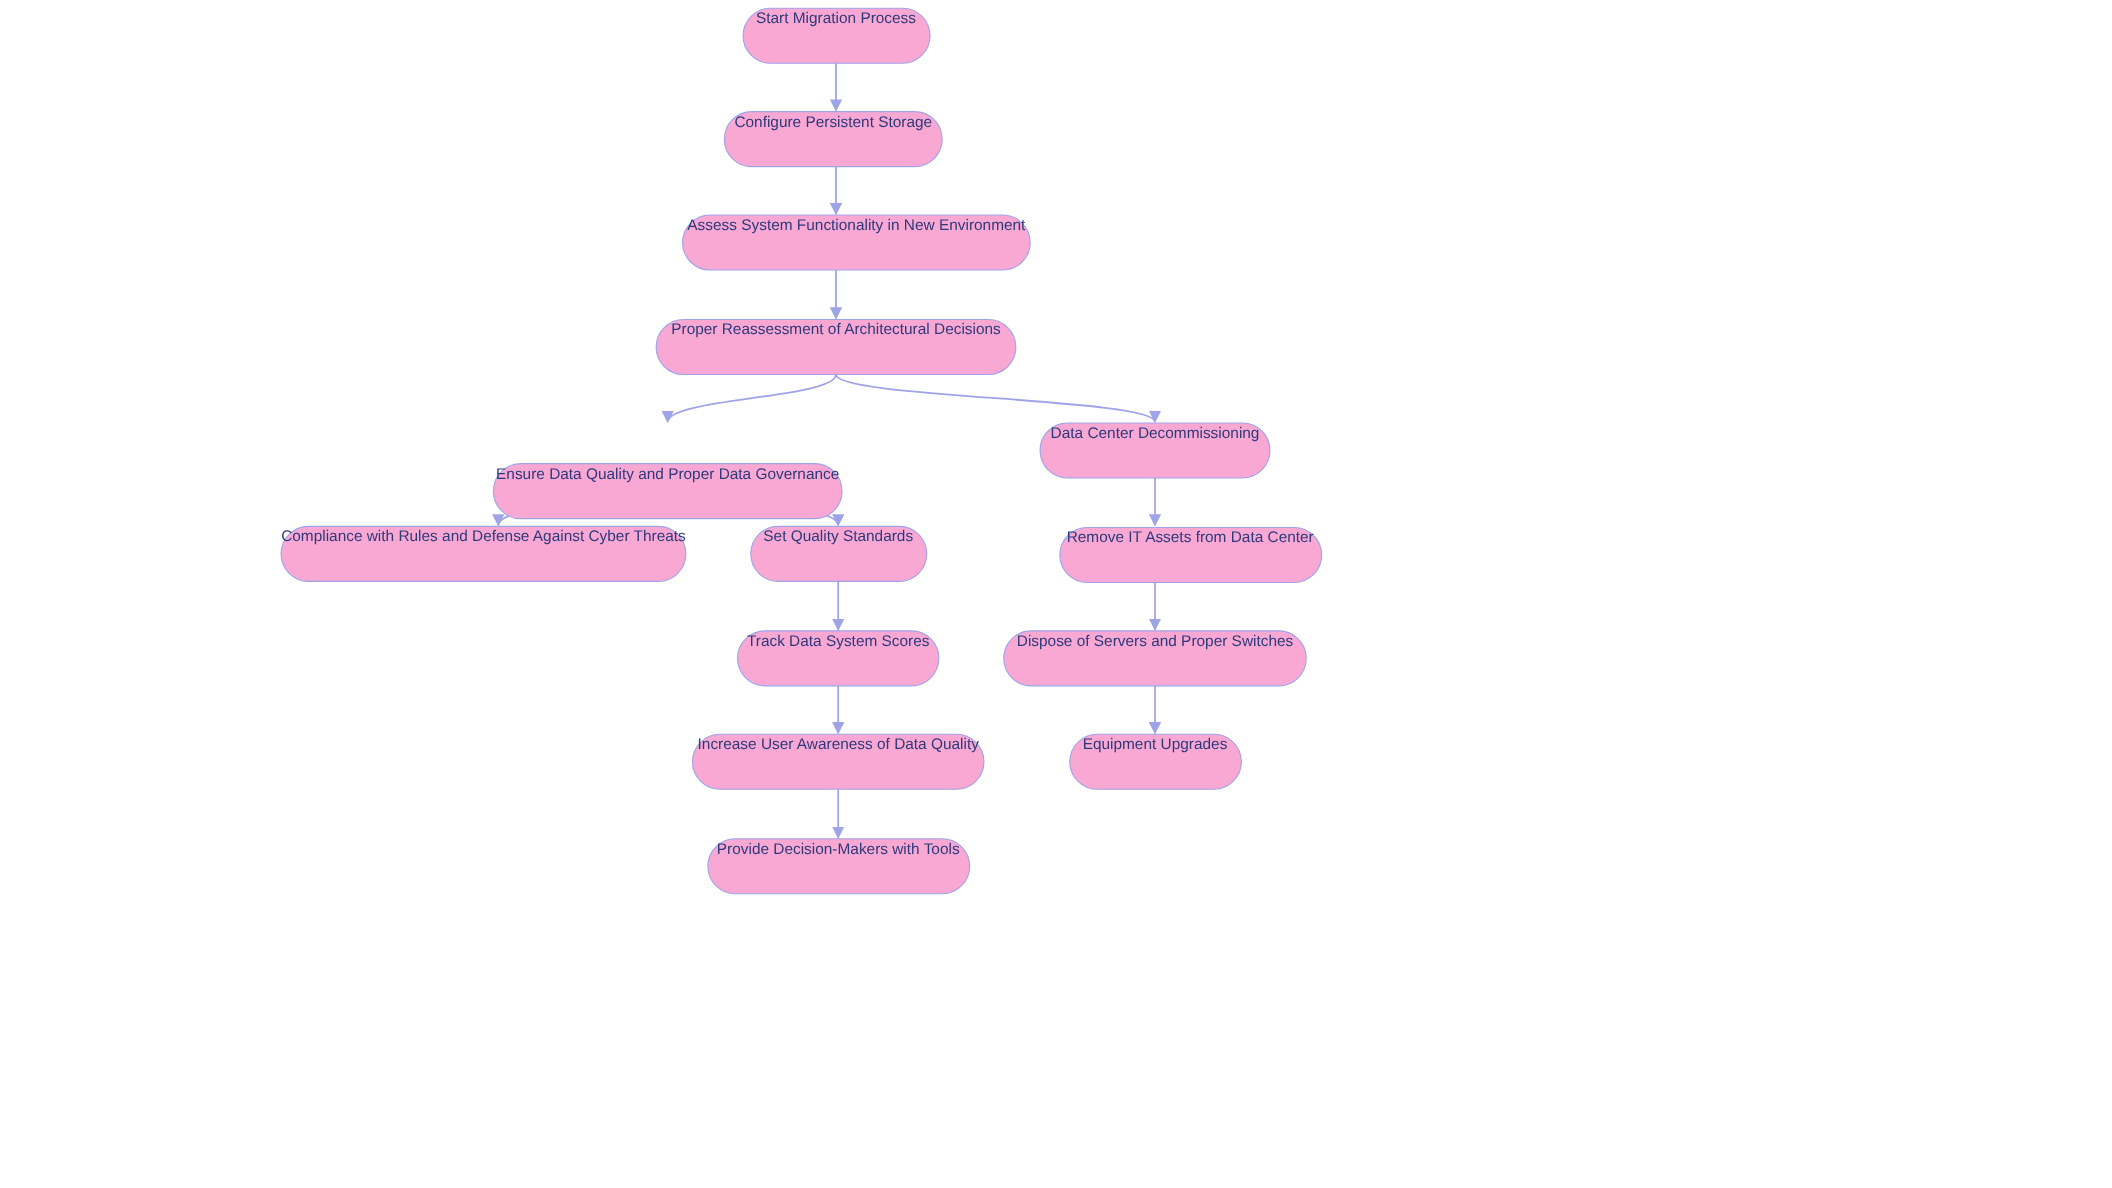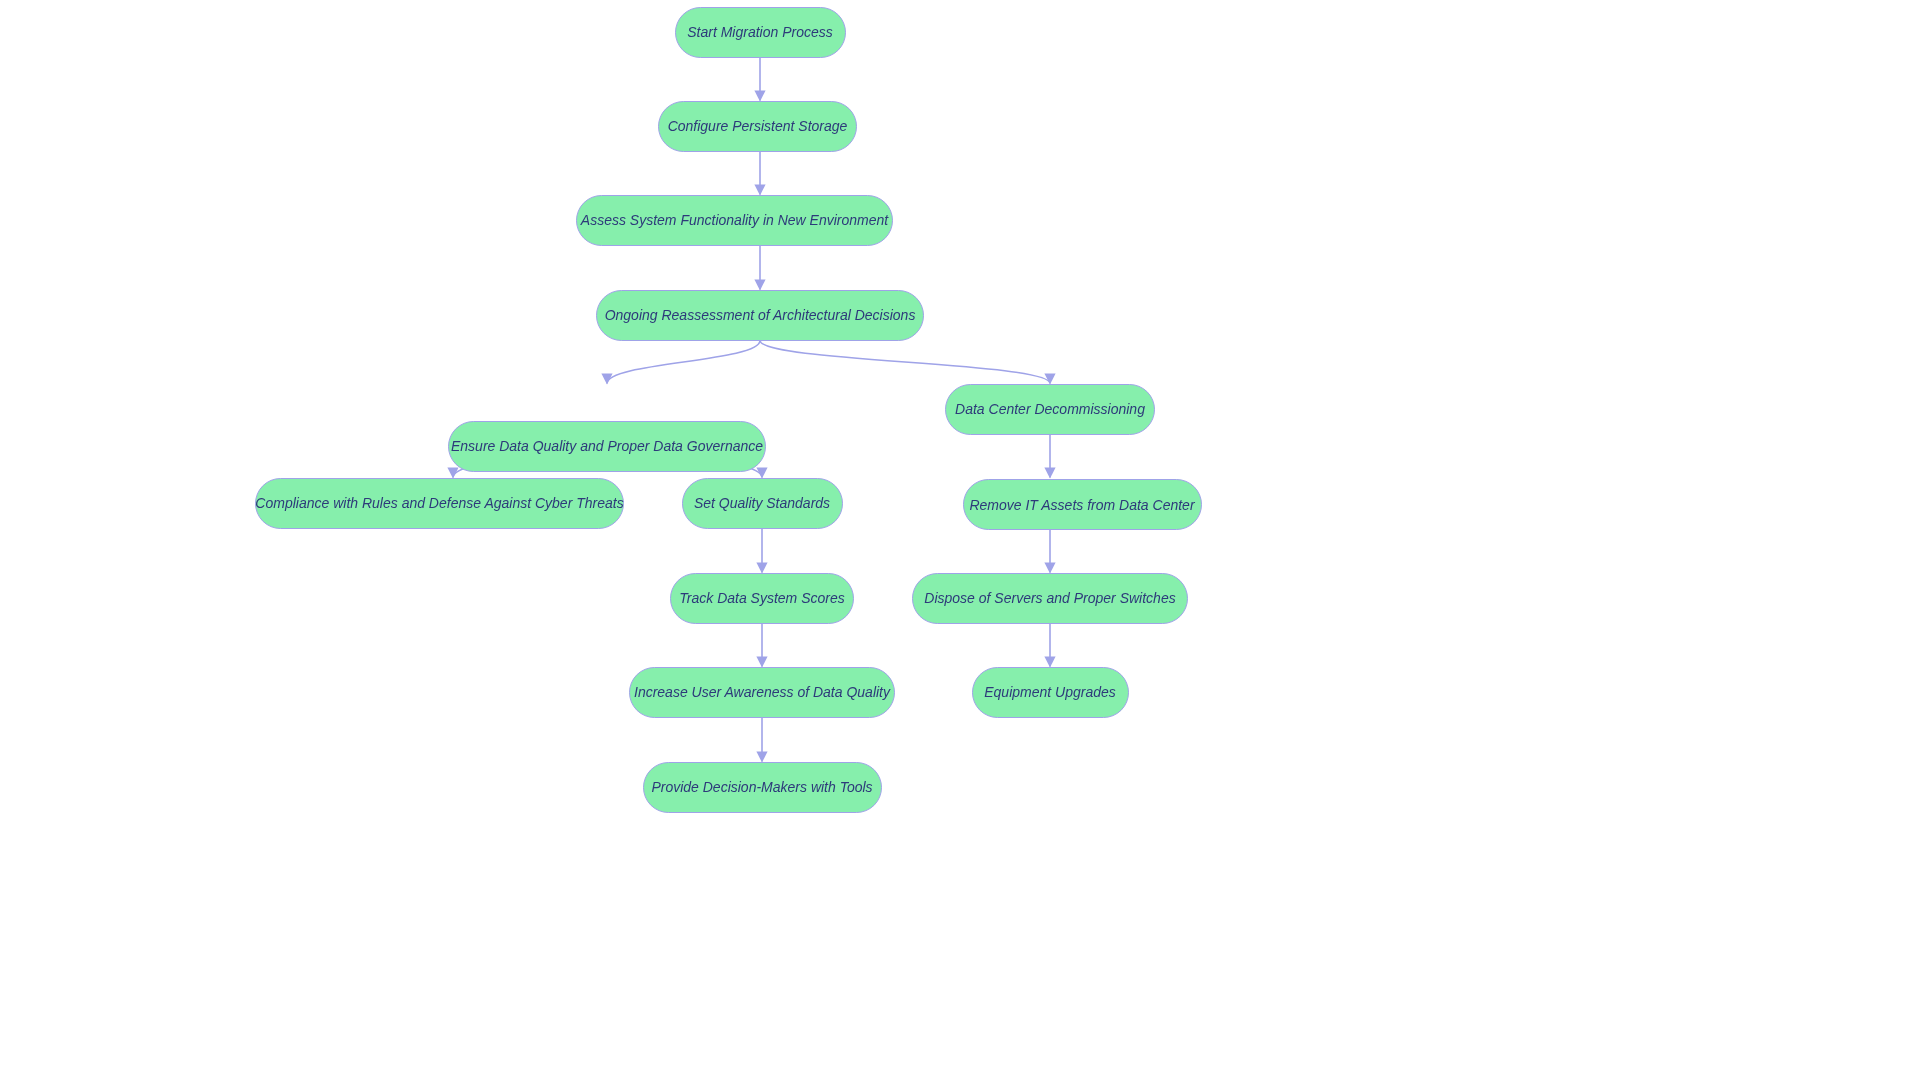--- a/index.html
+++ b/index.html
@@ -18,11 +18,10 @@
   }
   .node {
     position: absolute;
-    background: #86efac;
+    background: #f9a8d4;
     border: 1px solid #9fa3e8;
     border-radius: 26px;
     display: flex;
-    align-items: center;
     justify-content: center;
     color: #2d3a7a;
     font-size: 14px;
@@ -30,7 +29,6 @@
     box-sizing: border-box;
     white-space: nowrap;
     height: 51px;
-    font-style: italic;
   }
   svg.edges {
     position: absolute;

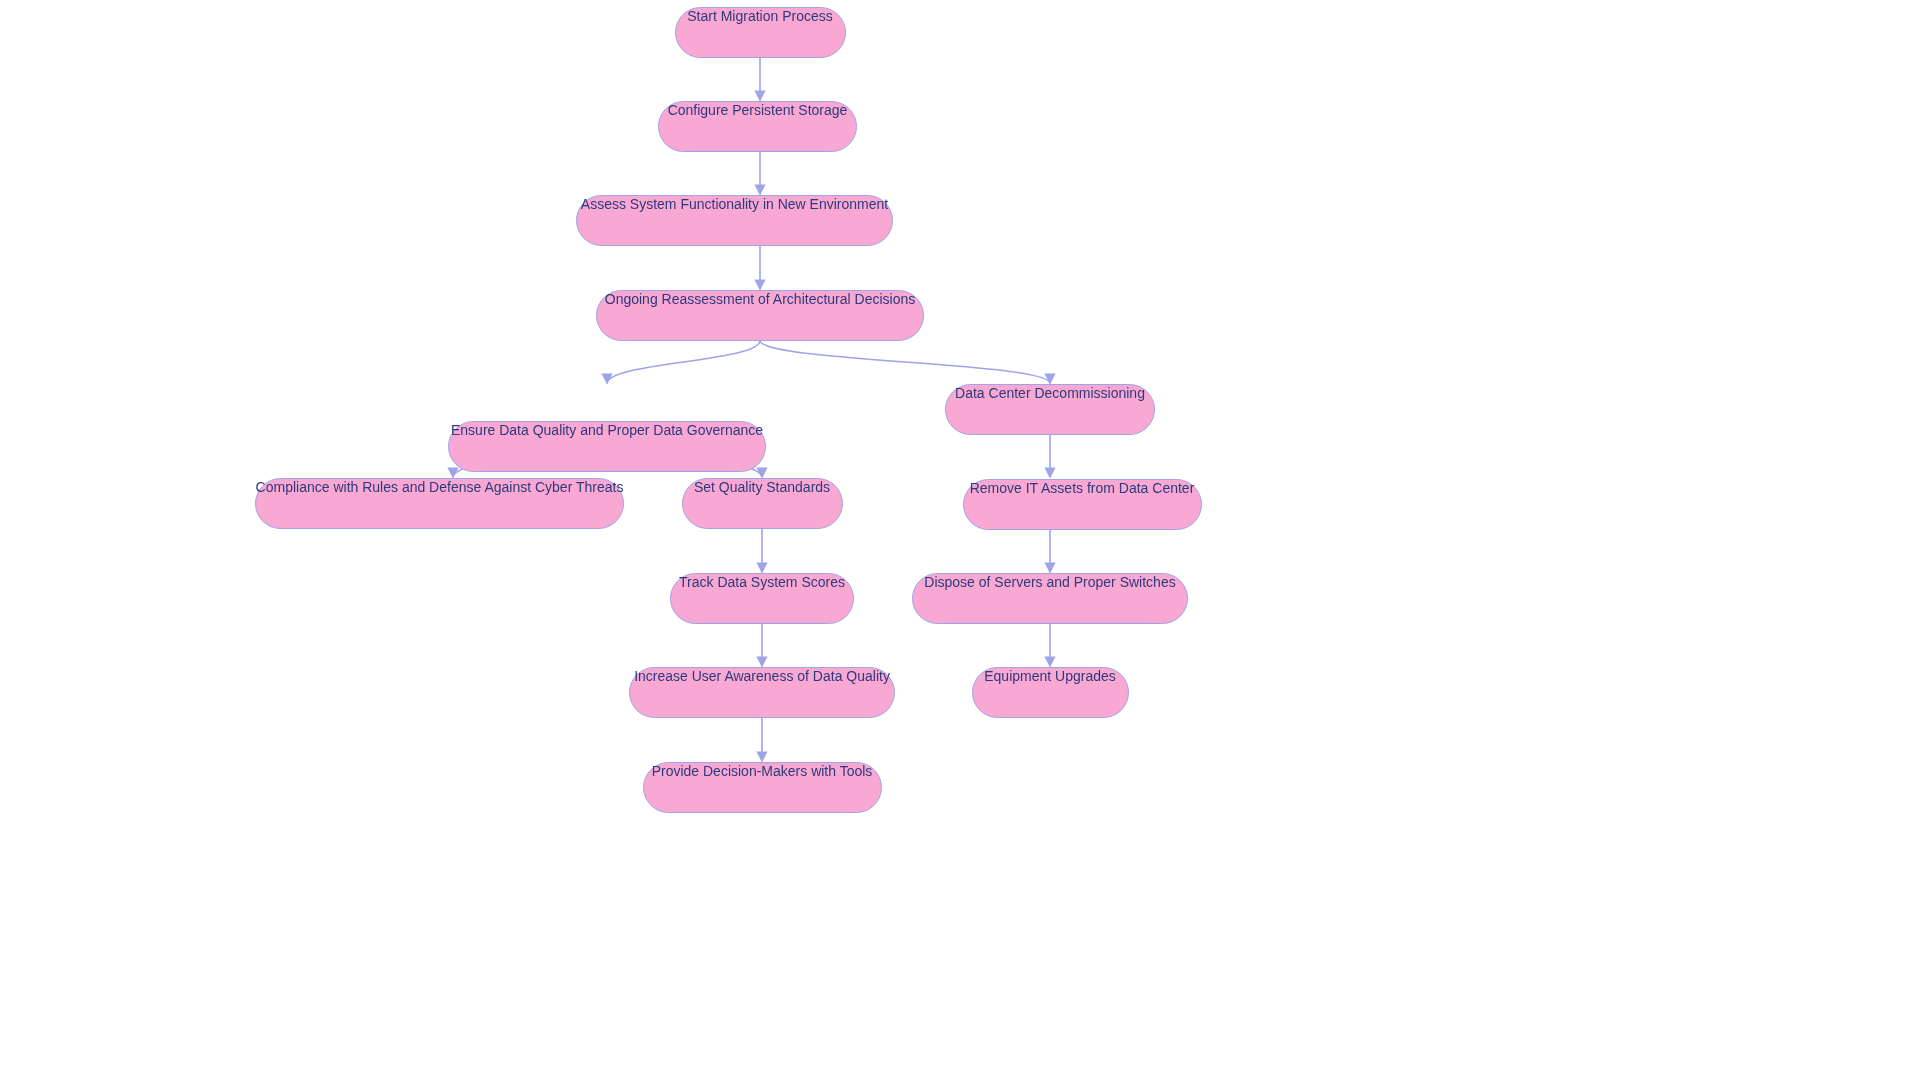--- a/index.html
+++ b/index.html
@@ -72,7 +72,7 @@
       <div class="node" style="left: 658px; top: 100.5px; width: 199px;">
         <span>Configure Persistent Storage</span>
       </div>
-      <div class="node" style="left: 576px; top: 194.5px; width: 317px;">
+      <div class="node" style="left: 620px; top: 194.5px; width: 317px;">
         <span>Assess System Functionality in New Environment</span>
       </div>
       <div class="node" style="left: 596px; top: 289.5px; width: 328px;">

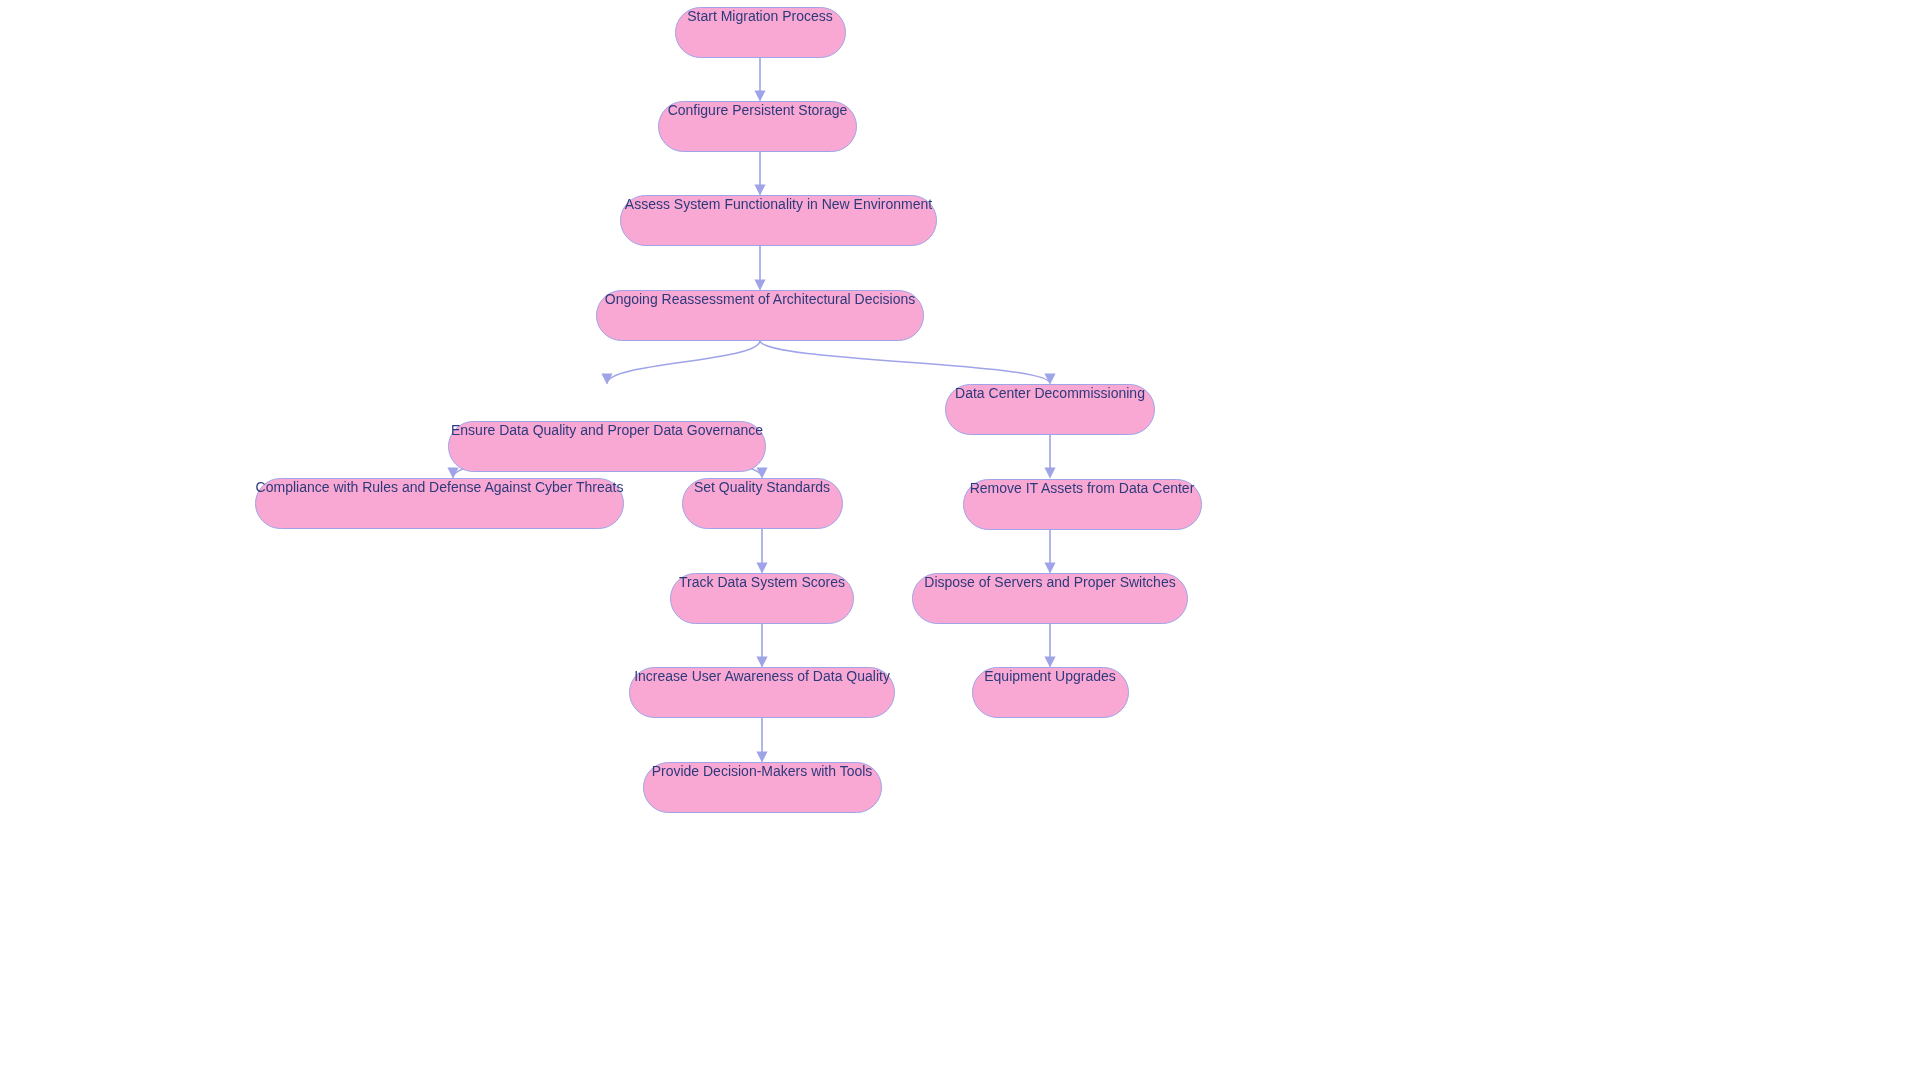--- a/index.html
+++ b/index.html
@@ -76,7 +76,7 @@
         <span>Assess System Functionality in New Environment</span>
       </div>
       <div class="node" style="left: 596px; top: 289.5px; width: 328px;">
-        <span>Ongoing Reassessment of Architectural Decisions</span>
+        <span>Proper Reassessment of Architectural Decisions</span>
       </div>
       <div class="node" style="left: 448px; top: 383.5px; width: 318px; margin-top: 37px;">
         <span>Ensure Data Quality and Proper Data Governance</span>

